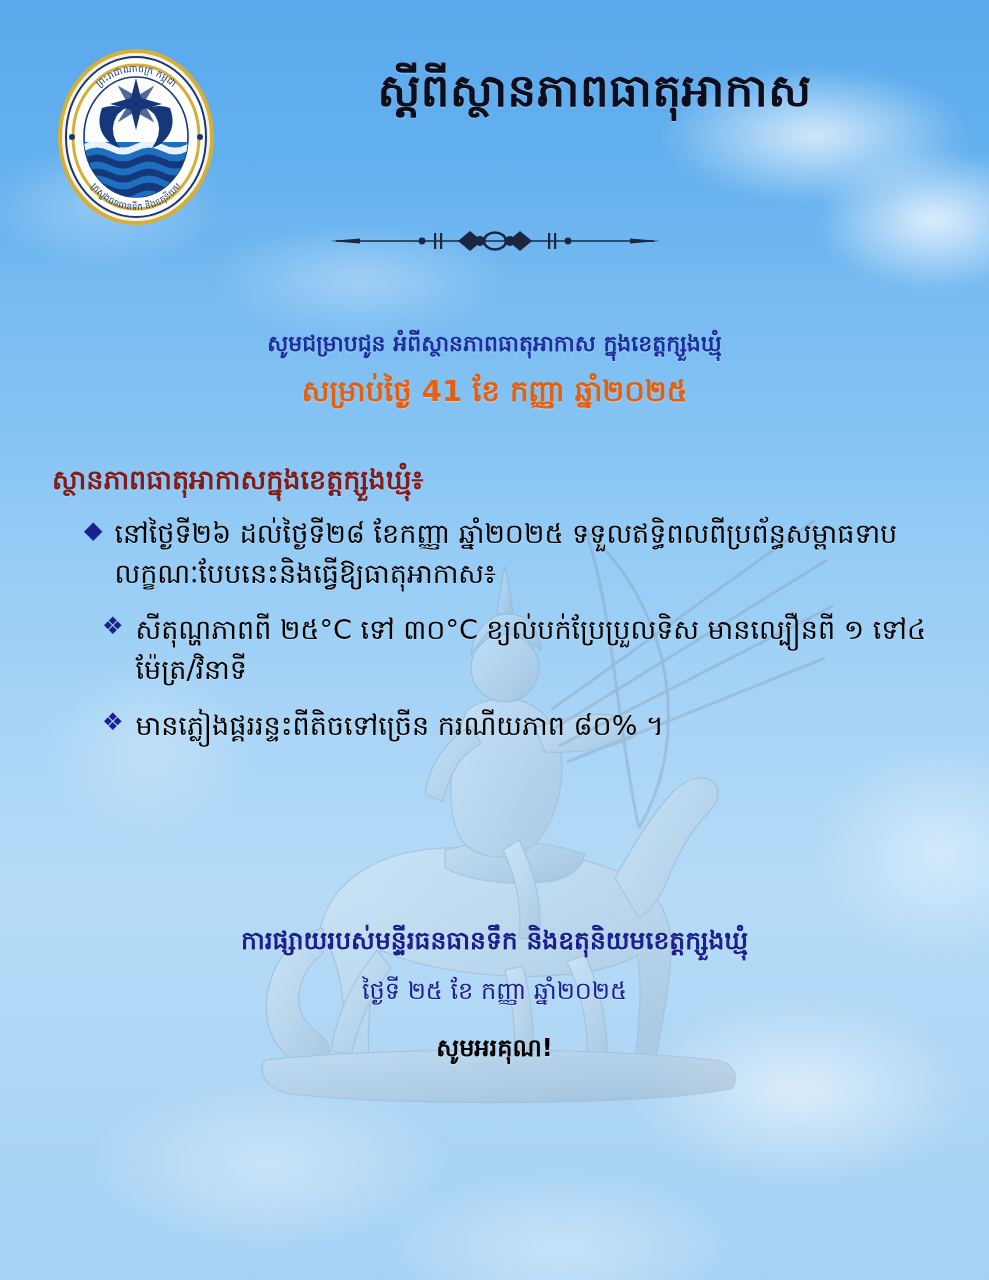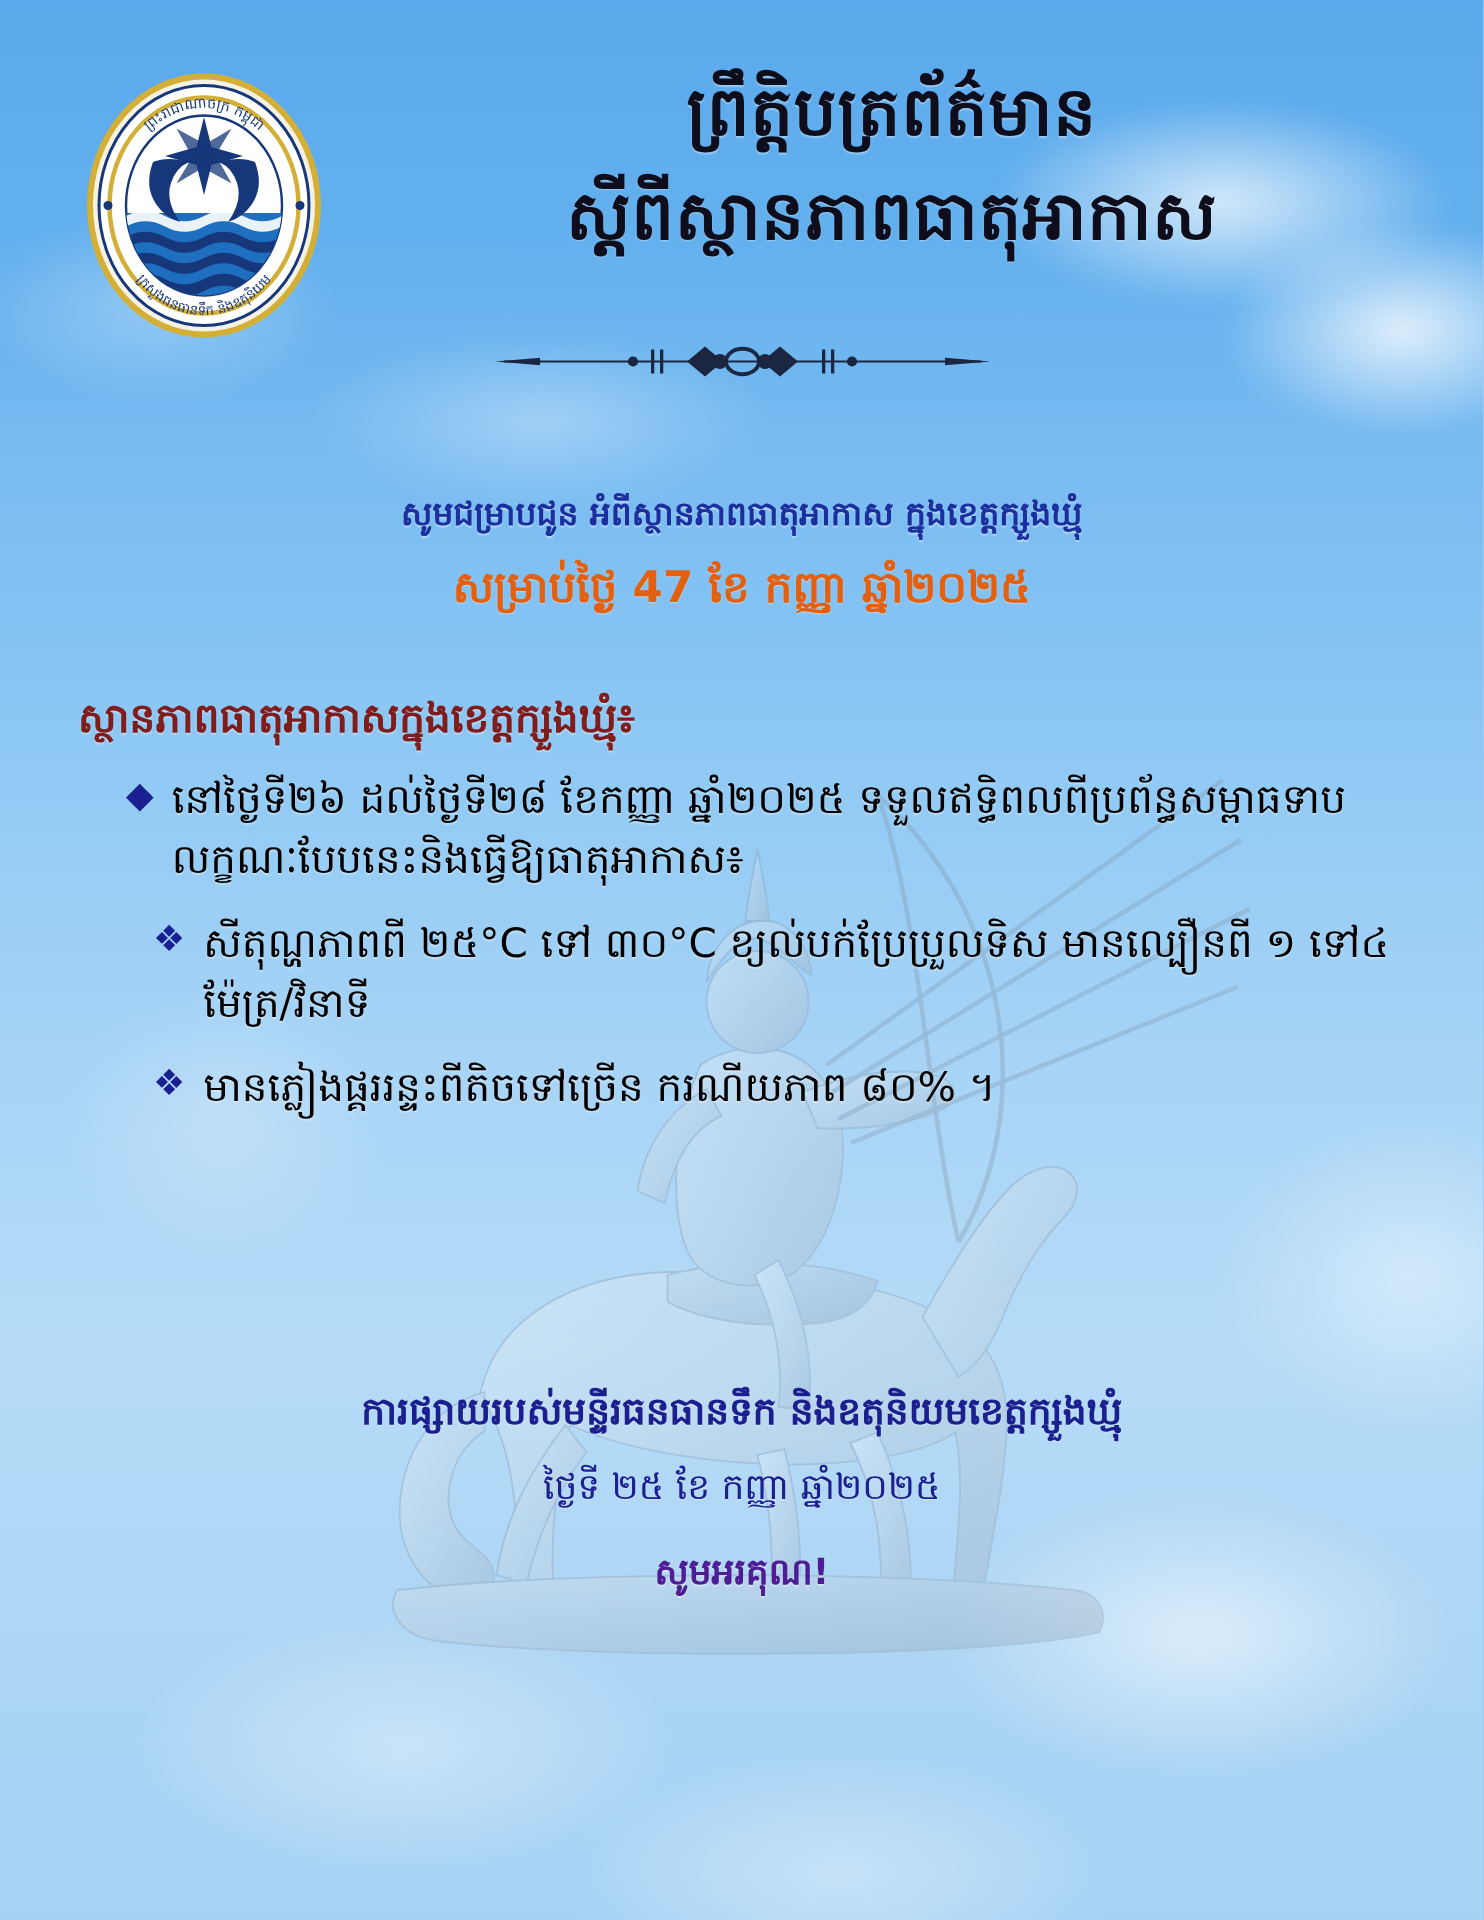--- a/index.html
+++ b/index.html
@@ -336,7 +336,6 @@
     </svg>
 
     <div class="titles">
-      <div class="title-line title-1">ព្រឹត្តិបត្រព័ត៌មាន</div>
       <div class="title-line title-2">ស្តីពីស្ថានភាពធាតុអាកាស</div>
     </div>
 

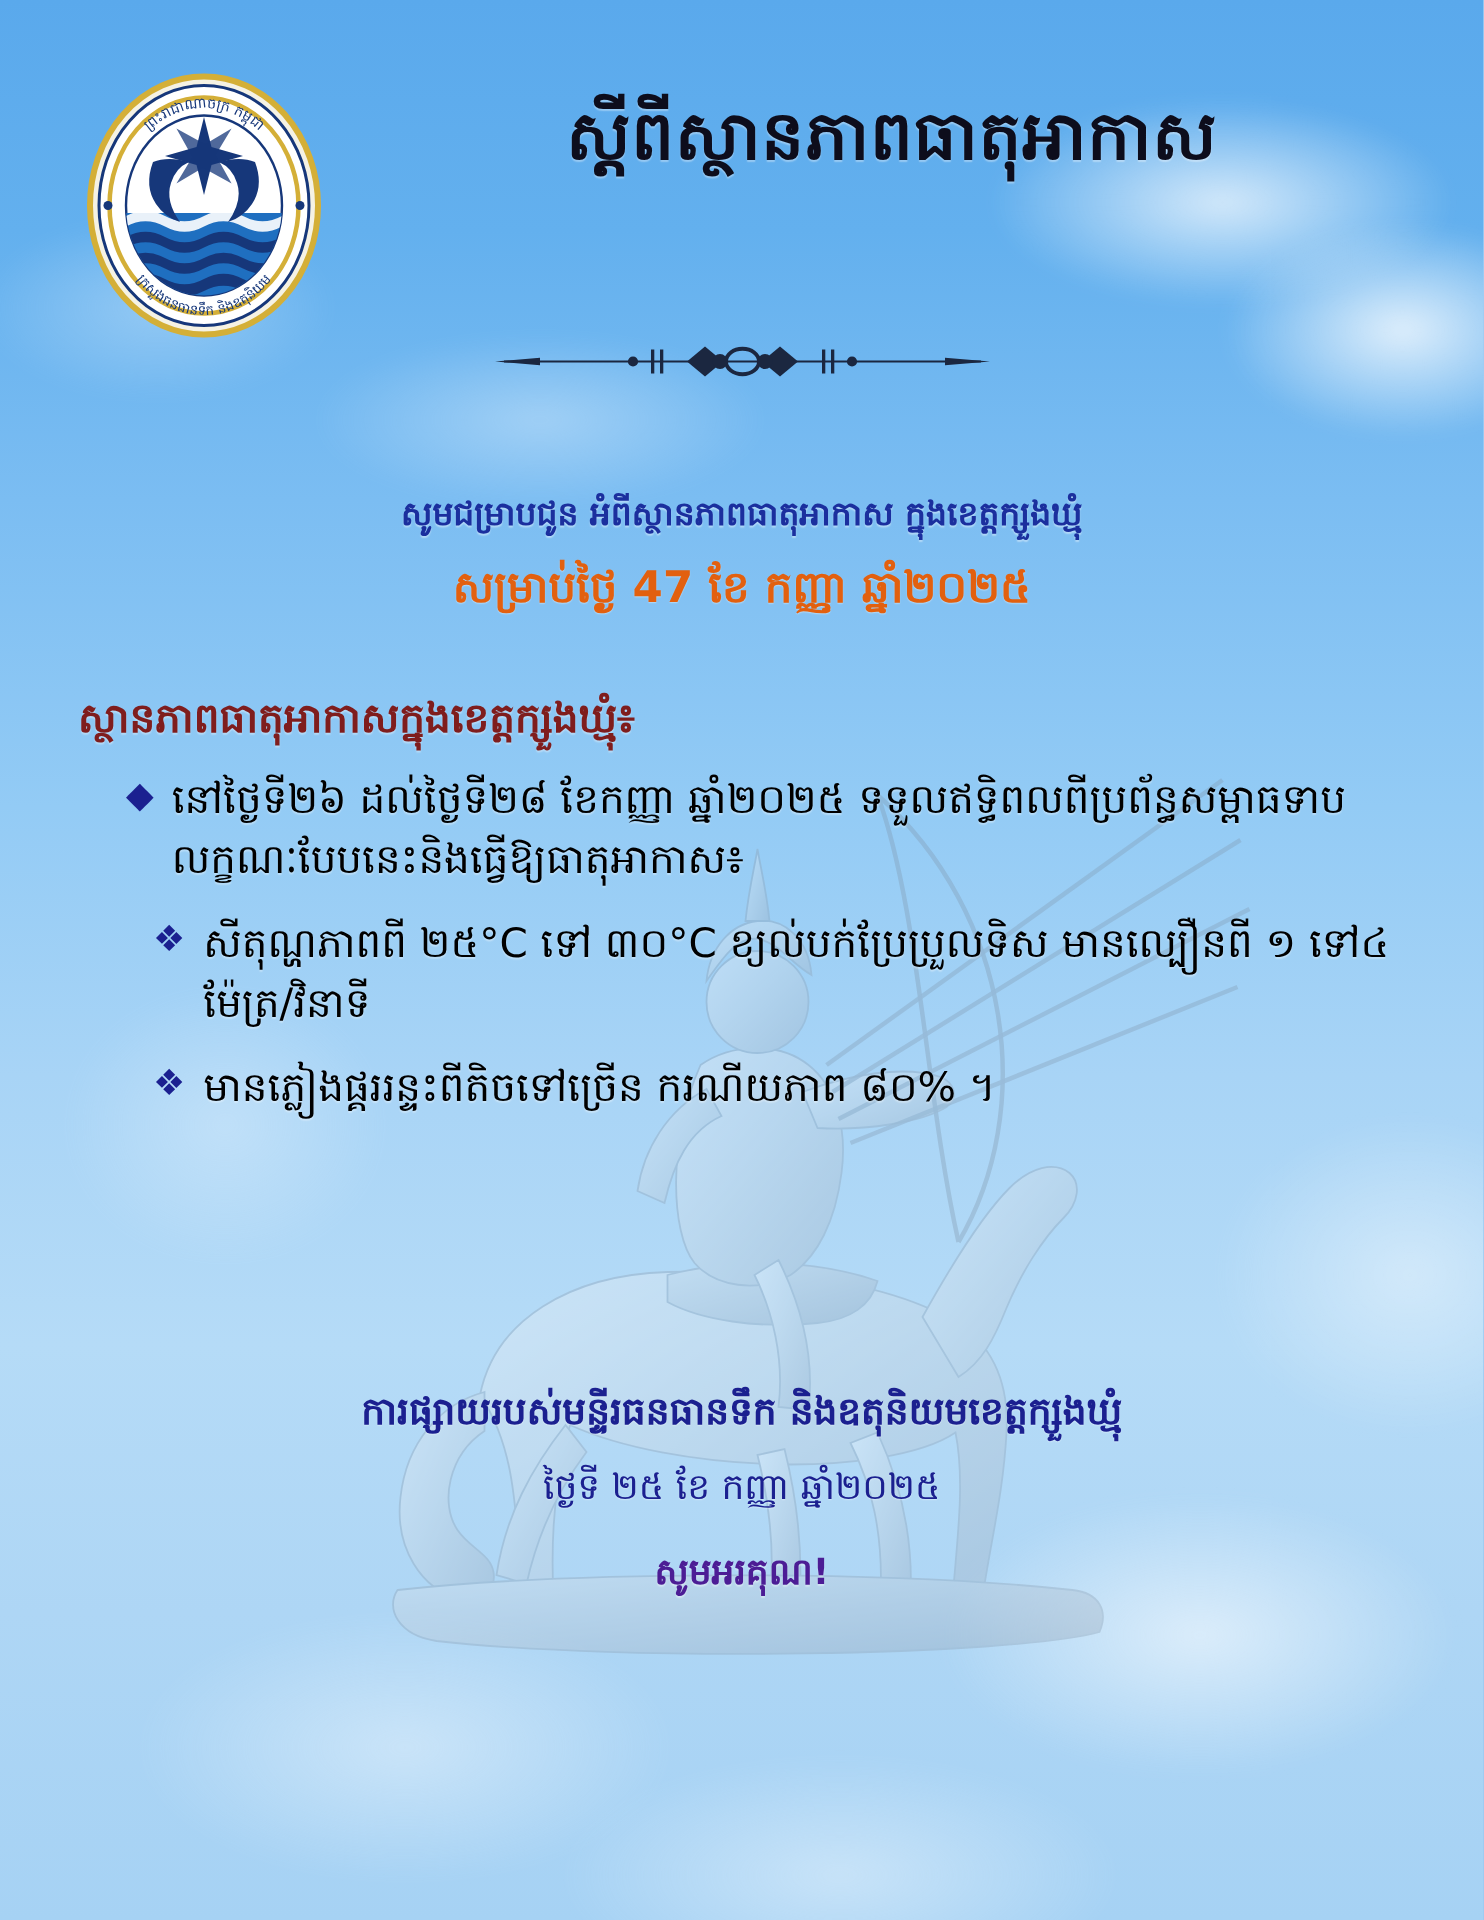--- a/index.html
+++ b/index.html
@@ -361,7 +361,7 @@
 
   <div class="headline">
     <div class="headline-main">សូមជម្រាបជូន អំពីស្ថានភាពធាតុអាកាស ក្នុងខេត្តក្សួងឃ្មុំ</div>
-    <div class="headline-date">សម្រាប់ថ្ងៃ 47 ខែ កញ្ញា ឆ្នាំ២០២៥</div>
+    <div class="headline-date">សម្រាប់ថ្ងៃ 41 ខែ កញ្ញា ឆ្នាំ២០២៥</div>
   </div>
 
   <div class="body-block">

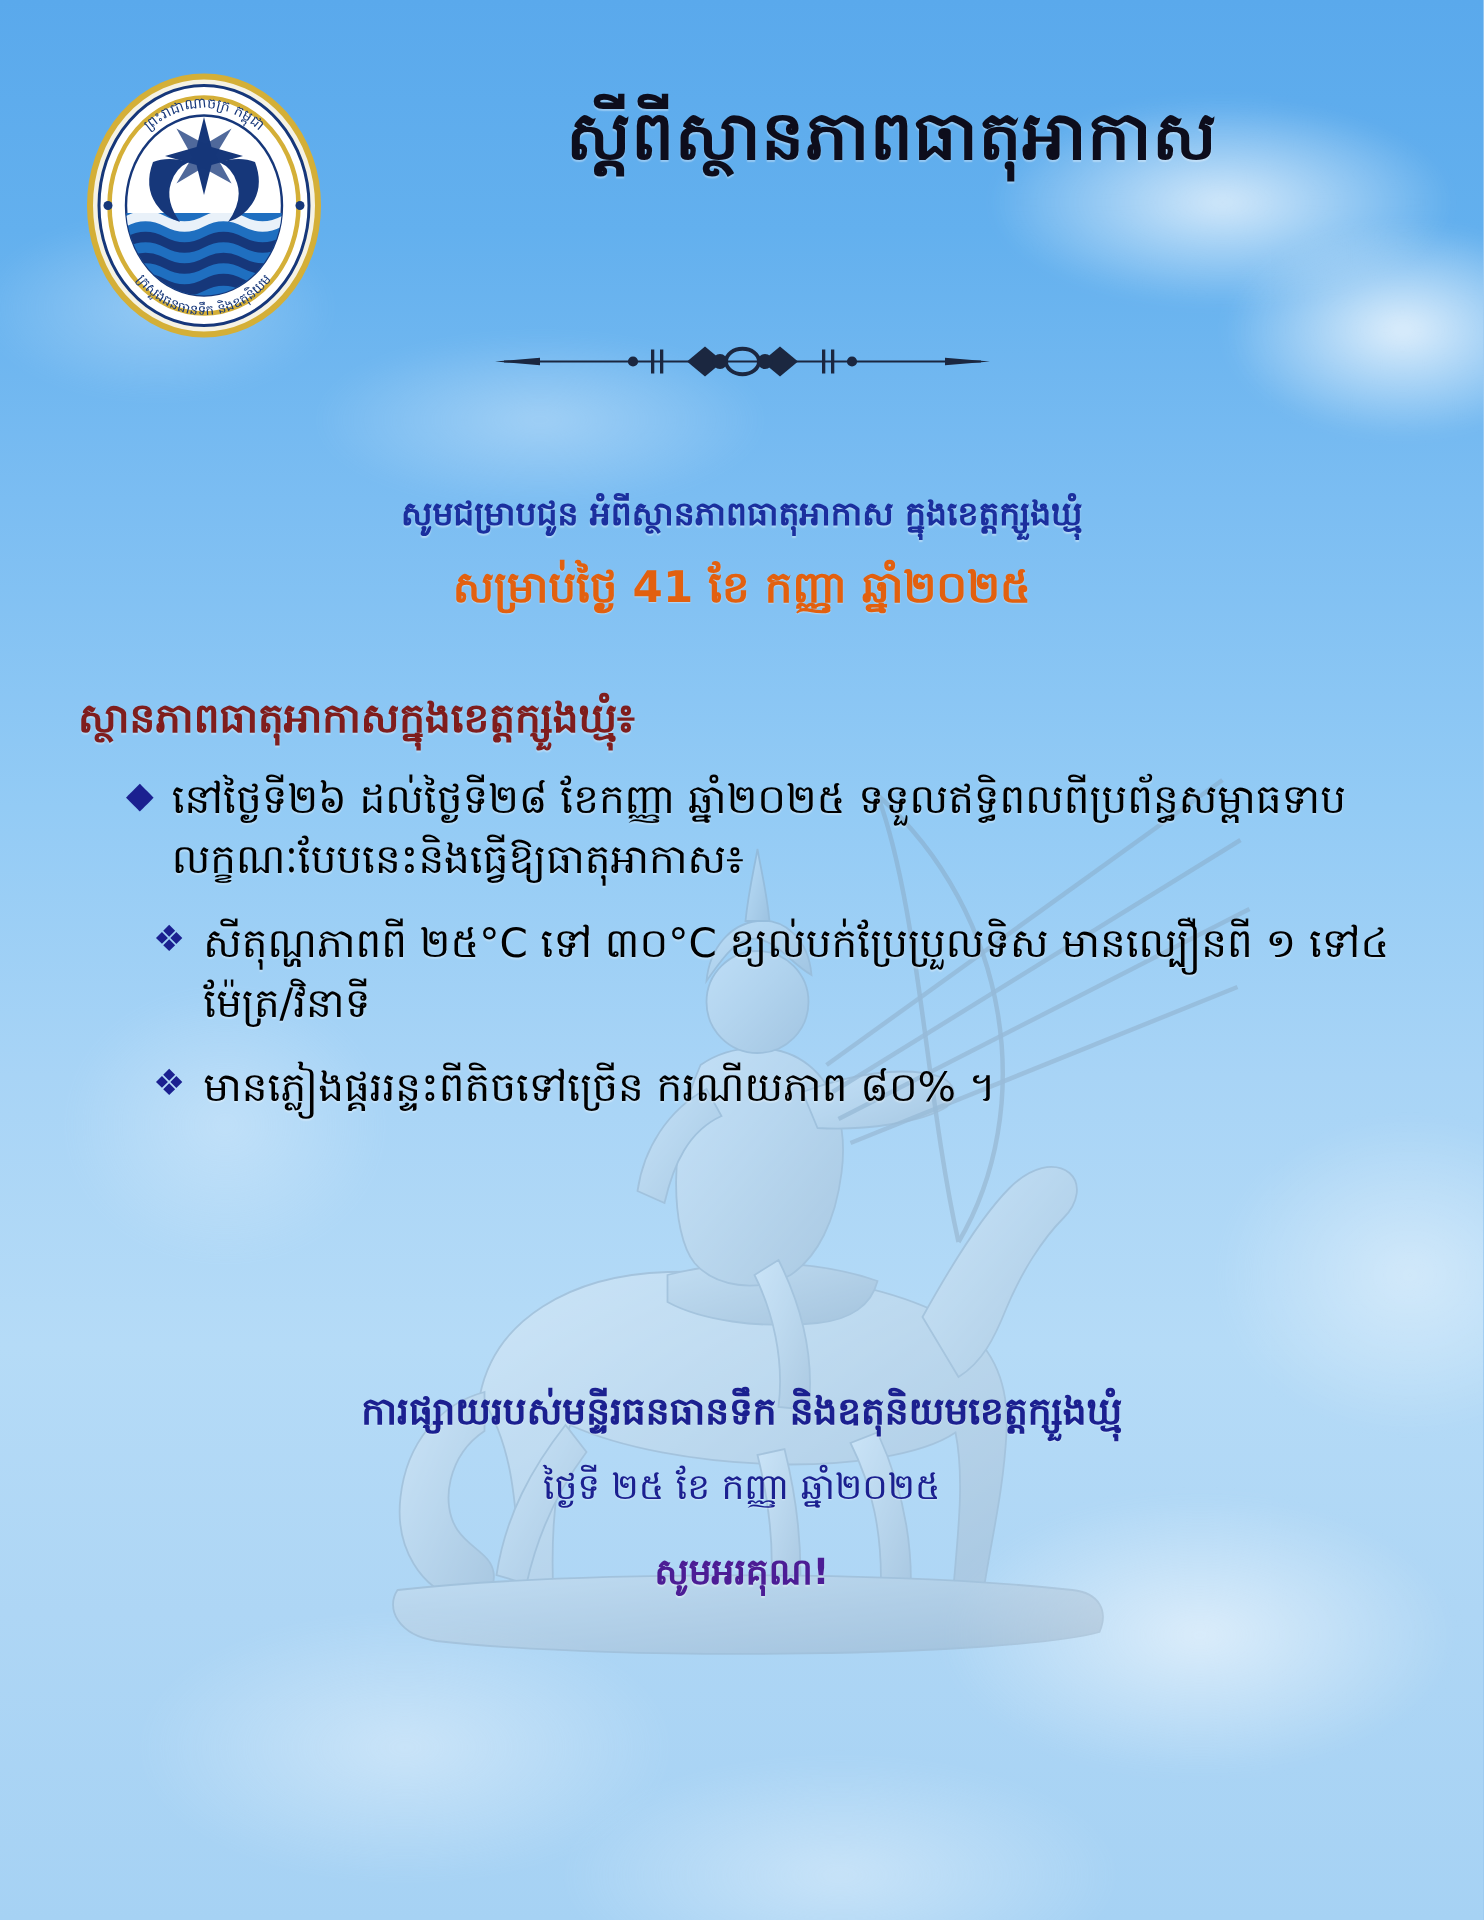--- a/index.html
+++ b/index.html
@@ -206,7 +206,7 @@
     margin-top: 22px;
     font-size: 24px;
     font-weight: bold;
-    color: #4c1d95;
+    color: #000000;
     text-shadow: 0 1px 1px rgba(255,255,255,.4);
   }
 </style>

